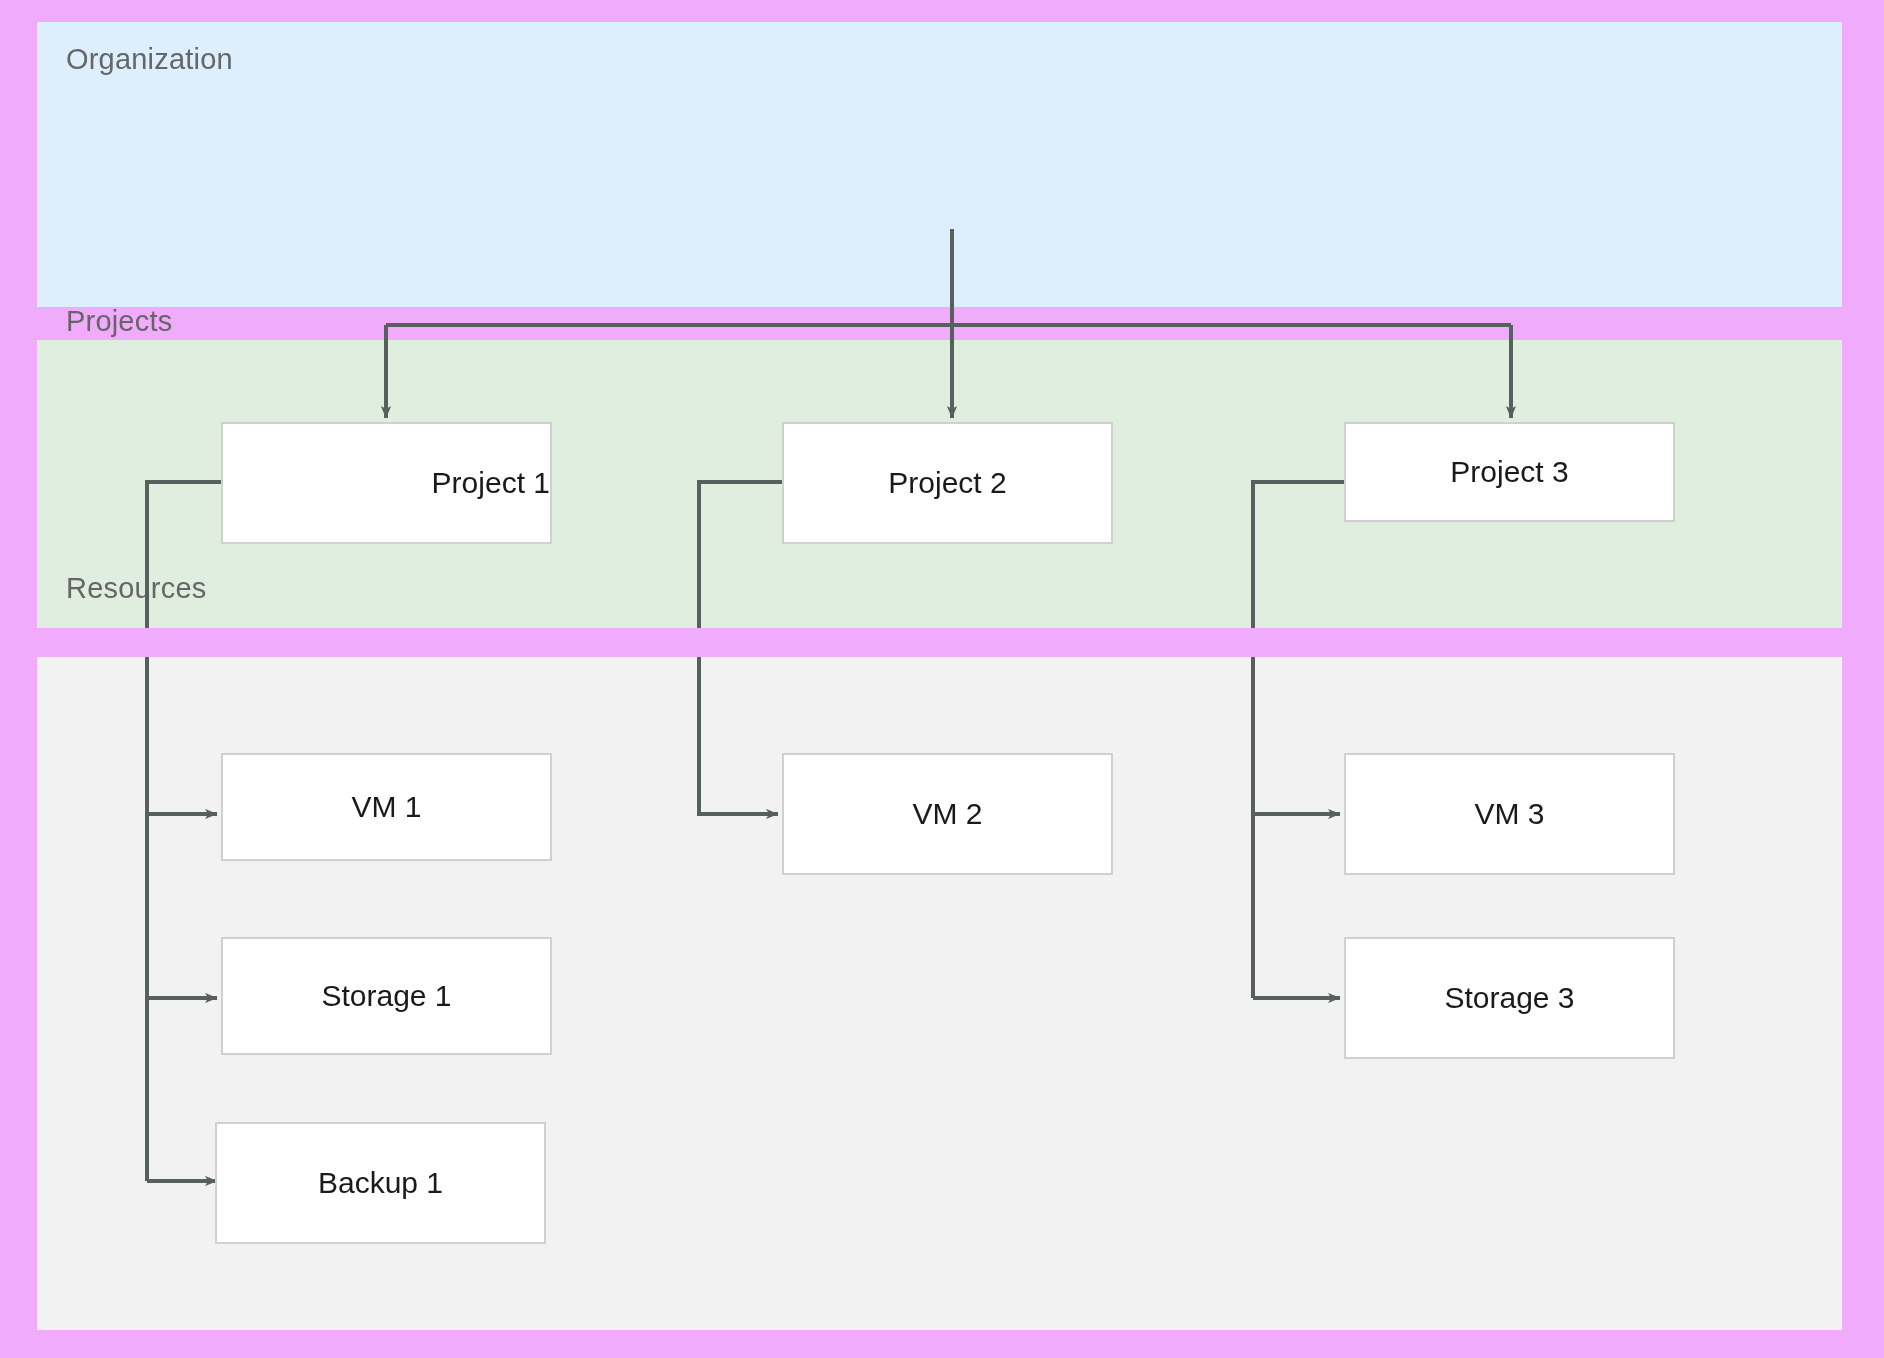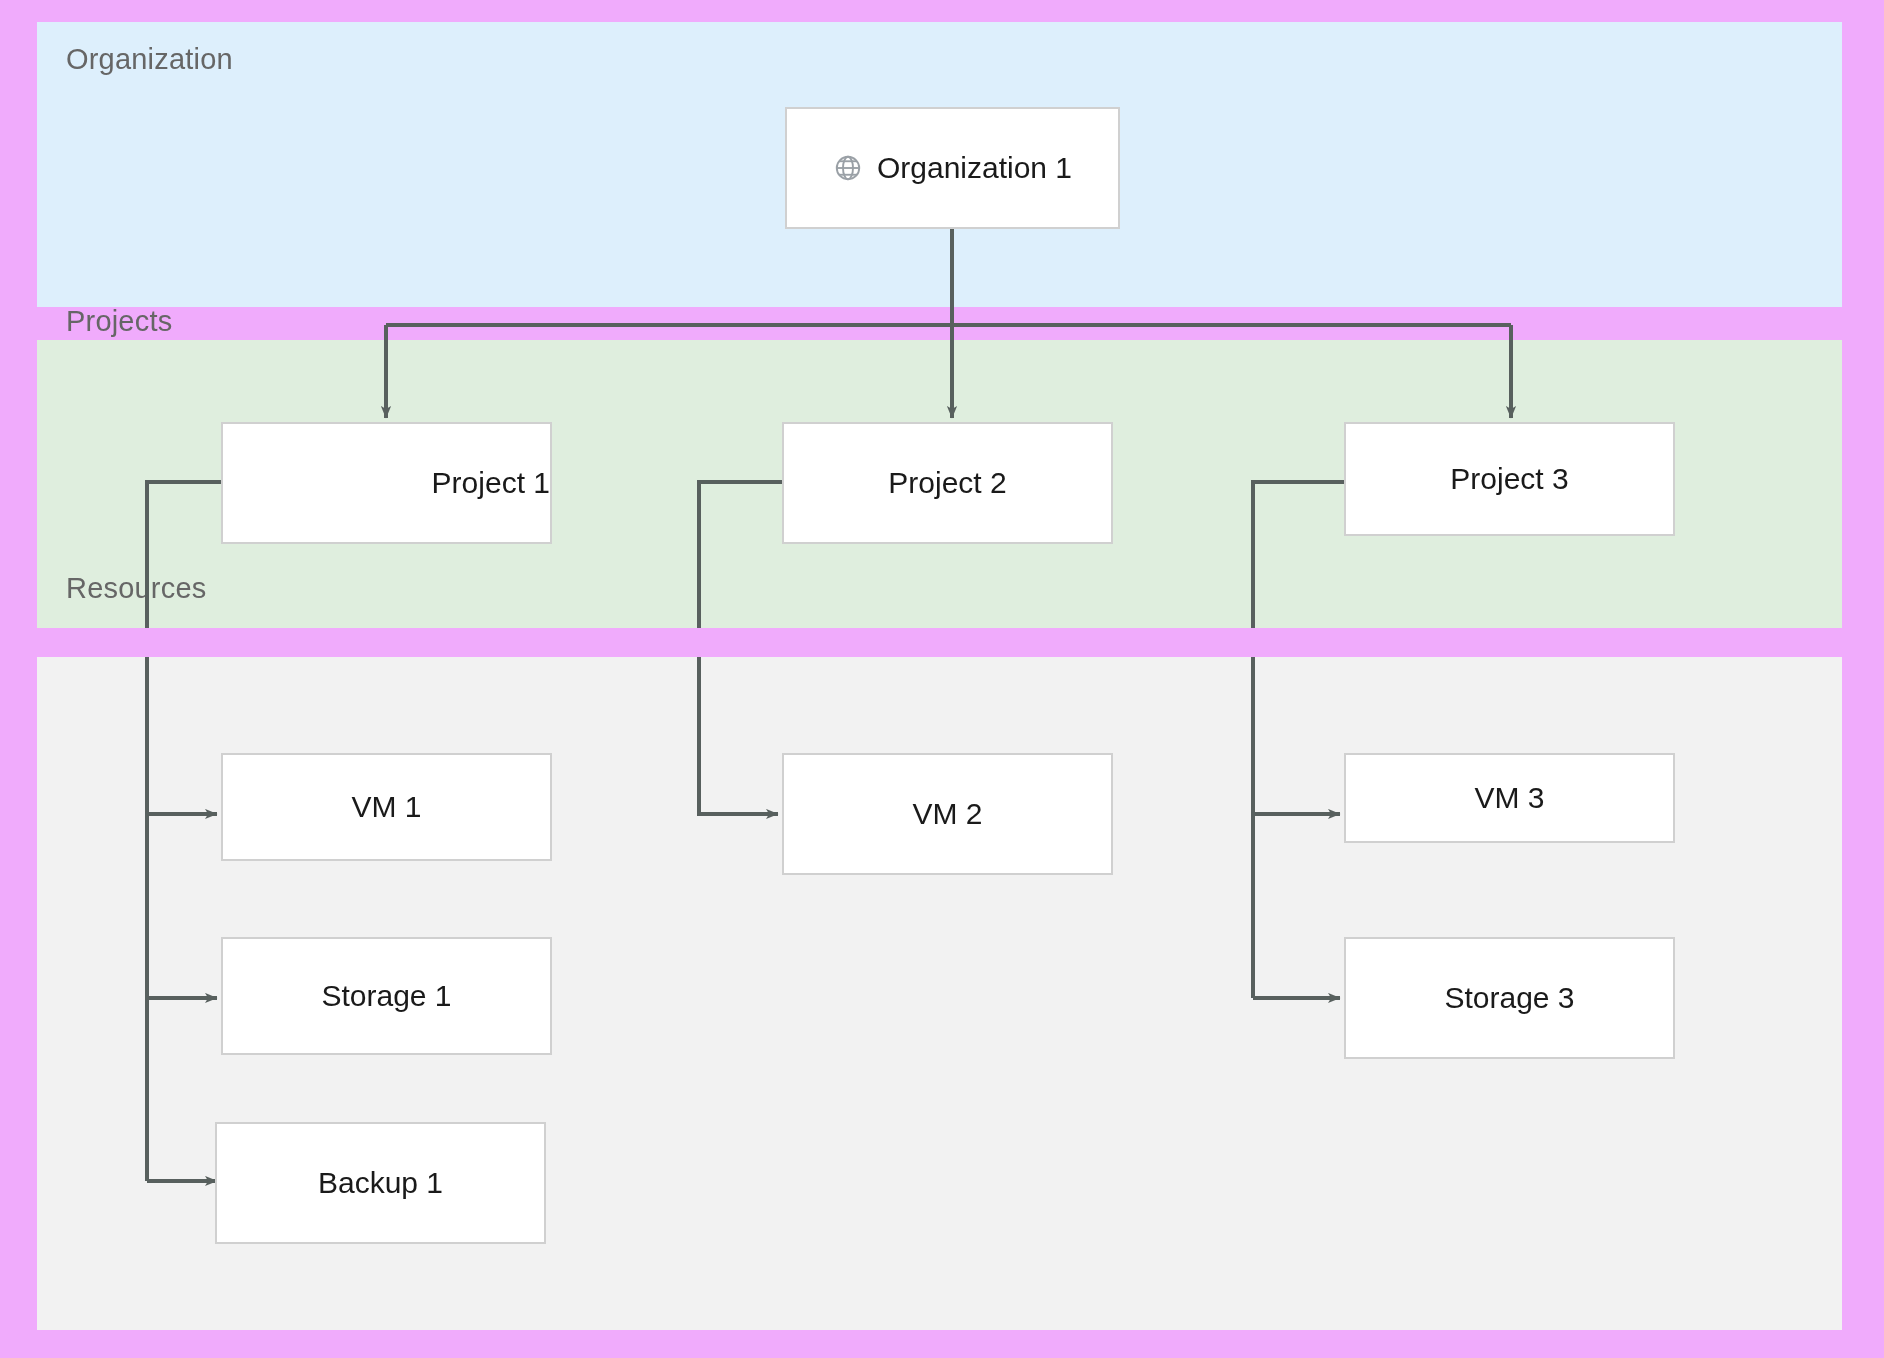--- a/index.html
+++ b/index.html
@@ -129,18 +129,6 @@
     </g>
   </svg>
 
-  <div class="node" id="node-org">
-    <svg class="globe-icon" viewBox="0 0 24 24" xmlns="http://www.w3.org/2000/svg">
-      <g fill="none" stroke="#9aa0a6" stroke-width="1.5">
-        <circle cx="12" cy="12" r="9"></circle>
-        <ellipse cx="12" cy="12" rx="4" ry="9"></ellipse>
-        <line x1="3" y1="12" x2="21" y2="12"></line>
-        <line x1="4.9" y1="6.6" x2="19.1" y2="6.6"></line>
-        <line x1="4.9" y1="17.4" x2="19.1" y2="17.4"></line>
-      </g>
-    </svg>
-    <span class="node-label">Organization 1</span>
-  </div>
 
   <div class="node" id="node-p1">
     <span class="node-label">Project 1</span>

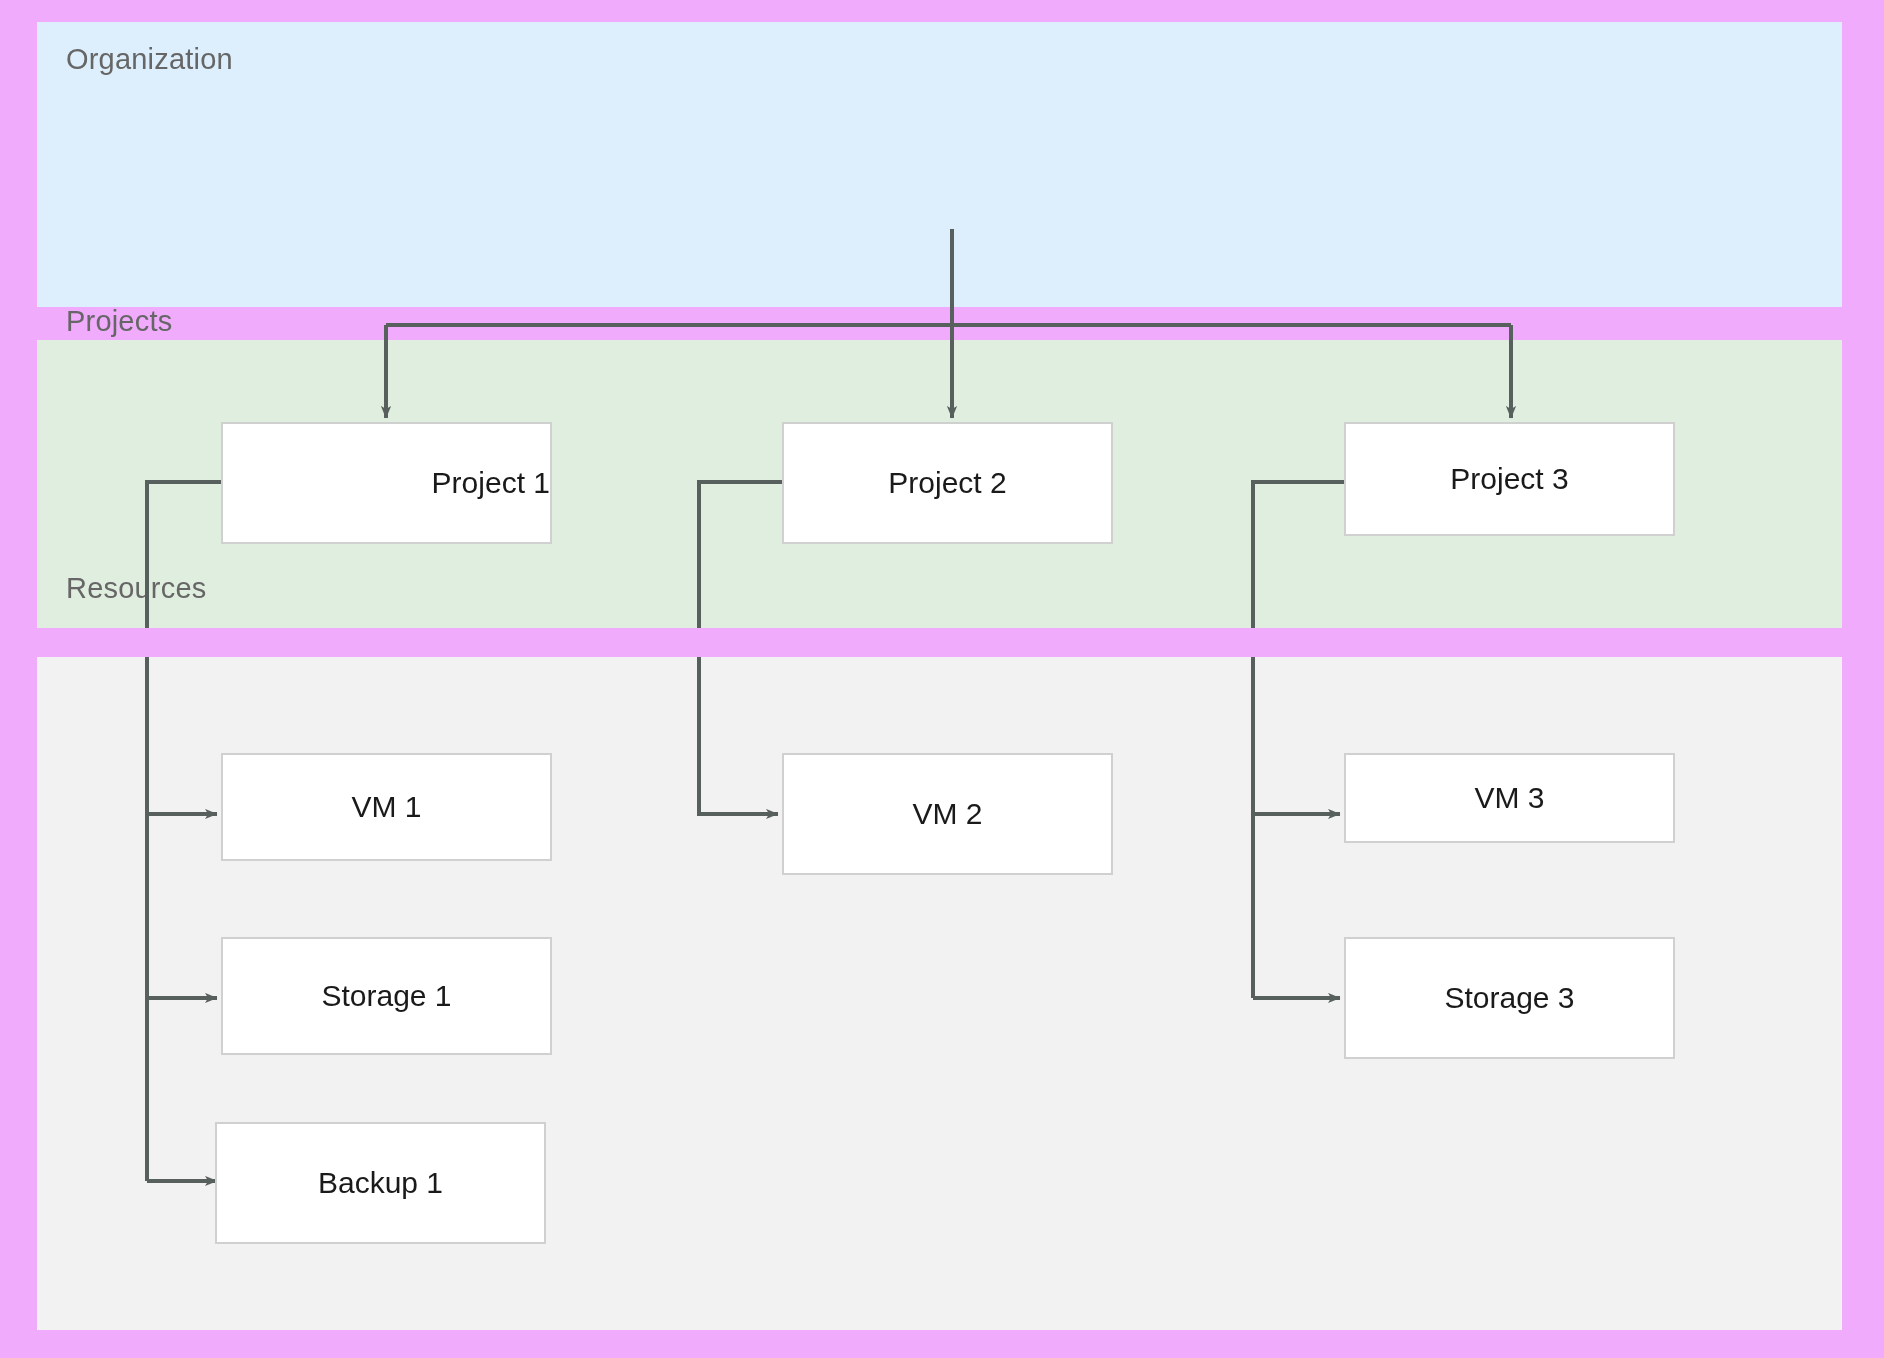--- a/index.html
+++ b/index.html
@@ -65,7 +65,7 @@
   }
   #node-p1 { left: 221px;  top: 422px; width: 331px; height: 122px; justify-content: flex-end; }
   #node-p2 { left: 782px;  top: 422px; width: 331px; height: 122px; }
-  #node-p3 { left: 1344px; top: 422px; width: 331px; height: 114px; }
+  #node-p3 { left: 1344px; top: 422px; width: 331px; height: 100px; }
 
   #node-vm1 { left: 221px;  top: 753px;  width: 331px; height: 108px; }
   #node-st1 { left: 221px;  top: 937px;  width: 331px; height: 118px; }

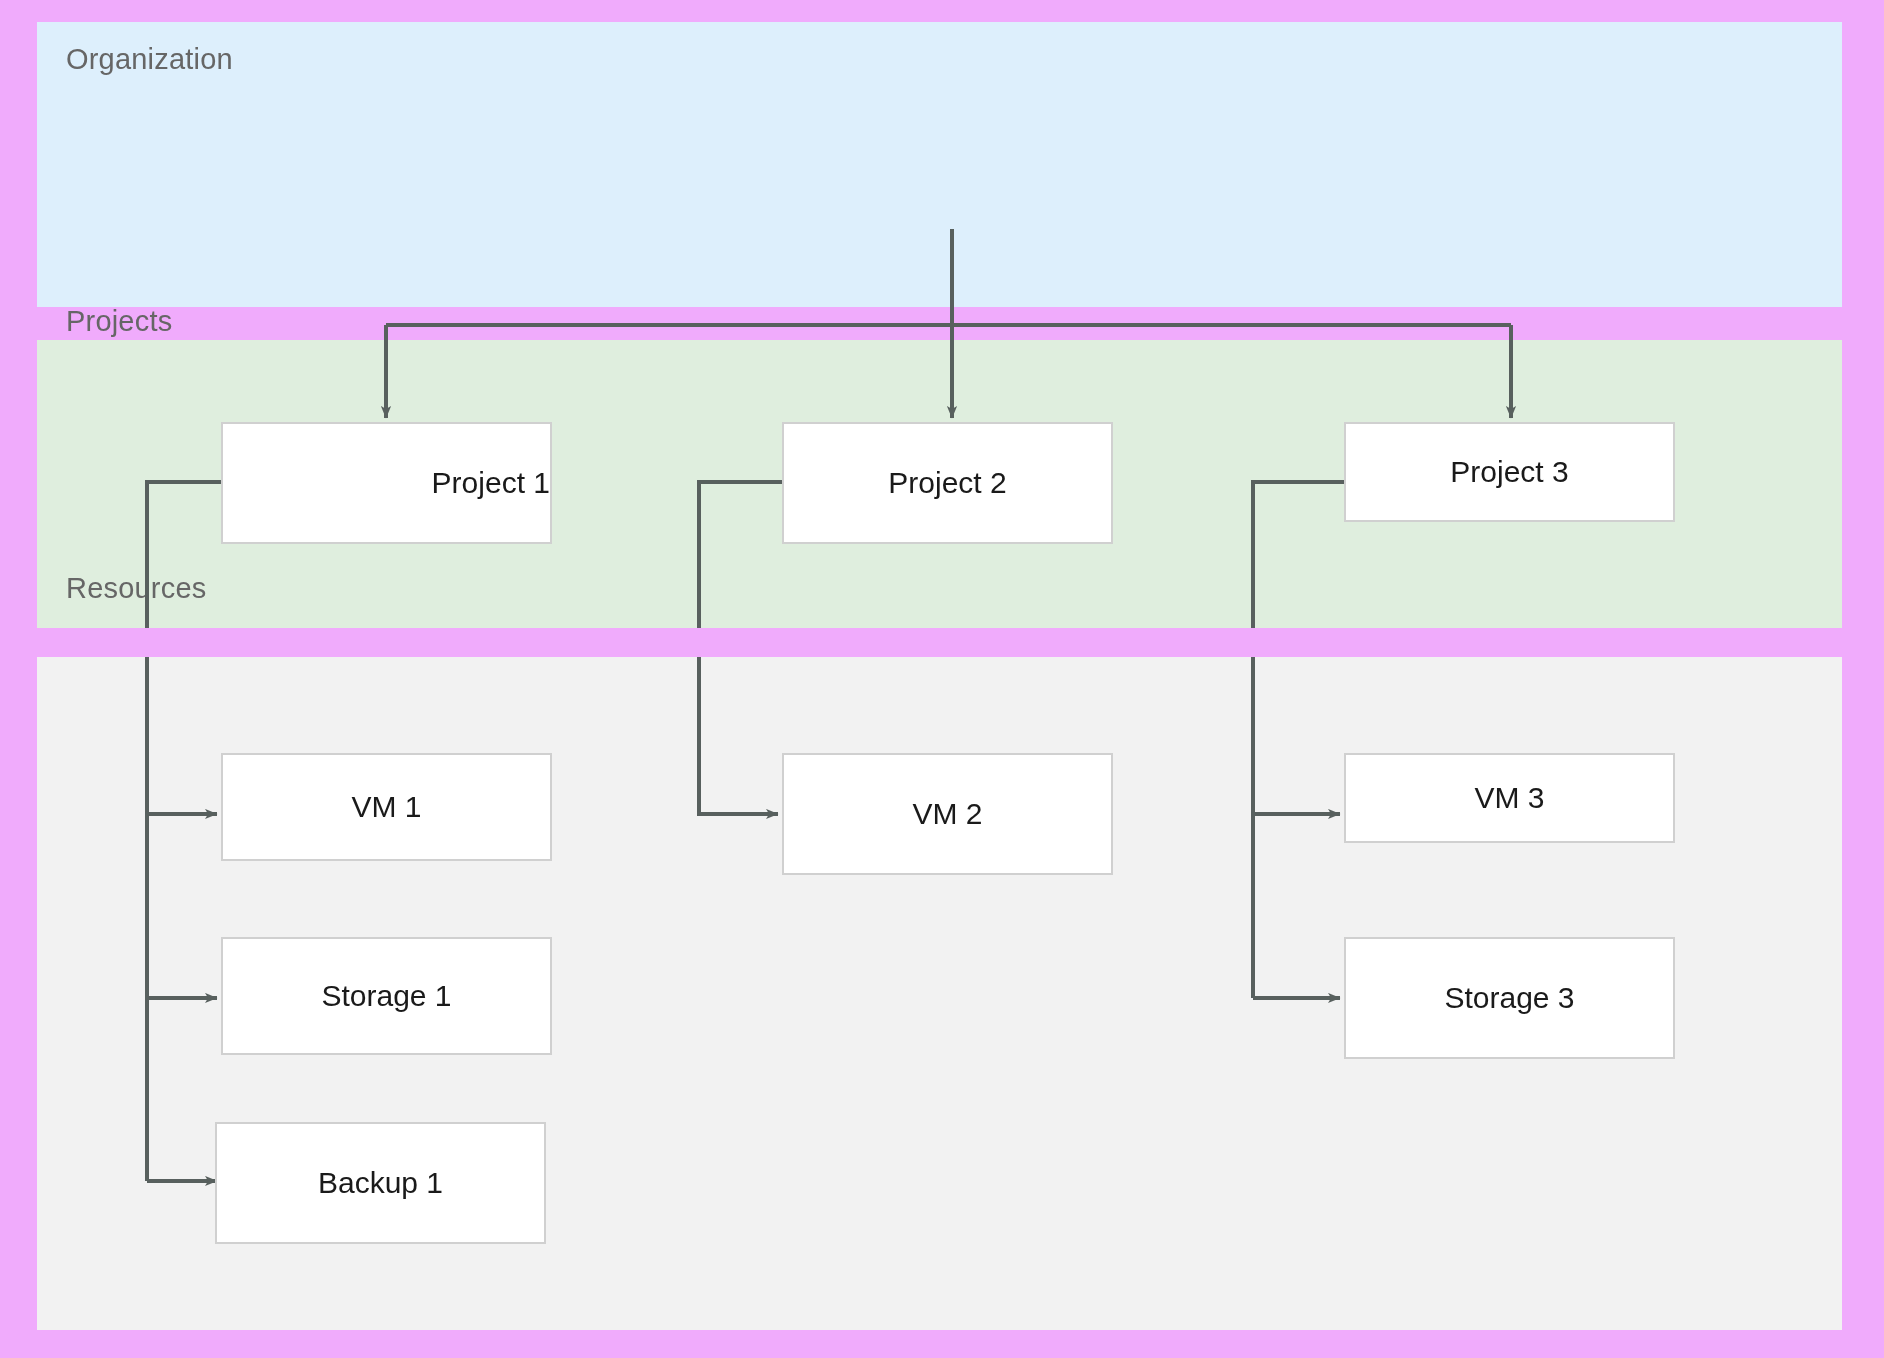--- a/index.html
+++ b/index.html
@@ -73,7 +73,7 @@
 
   #node-vm2 { left: 782px;  top: 753px;  width: 331px; height: 122px; }
 
-  #node-vm3 { left: 1344px; top: 753px;  width: 331px; height: 90px; text-align: right; }
+  #node-vm3 { left: 1344px; top: 753px;  width: 331px; height: 122px; text-align: right; }
   #node-st3 { left: 1344px; top: 937px;  width: 331px; height: 122px; }
 
   .globe-icon {

